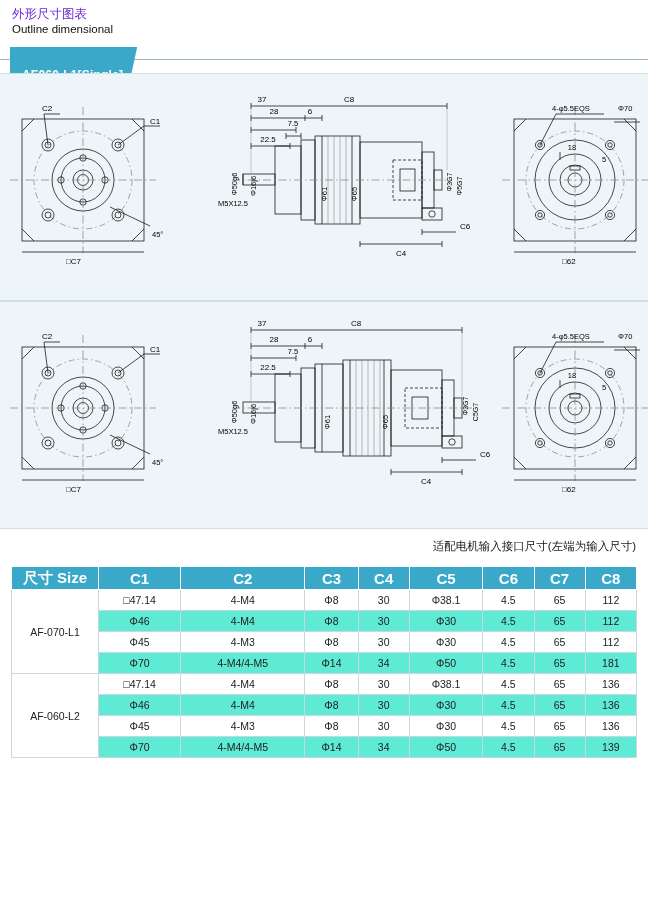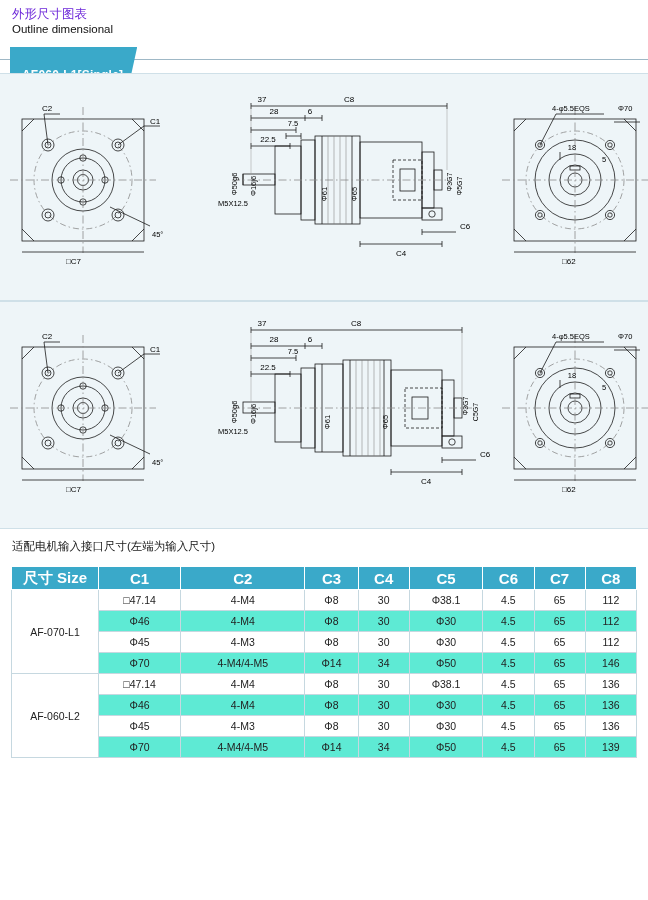--- a/index.html
+++ b/index.html
@@ -76,7 +76,7 @@
   .notes {
     padding: 10px 12px 6px 12px;
   }
-  .notes .cn { font-size: 11.5px; line-height: 15px; }
+  .notes .cn { font-size: 11.5px; line-height: 15px; text-align: right; }
   .notes .en { font-size: 11px; line-height: 15px; }
 
   

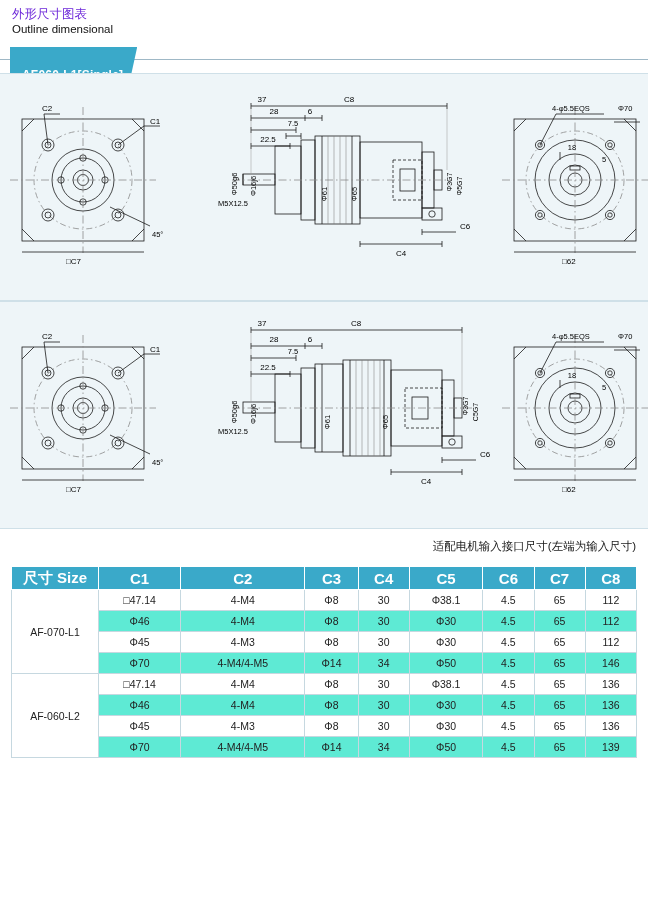--- a/index.html
+++ b/index.html
@@ -508,7 +508,7 @@
         <td>Φ50</td>
         <td>4.5</td>
         <td>65</td>
-        <td>146</td>
+        <td>181</td>
       </tr>
 
       <tr class="t-sep">

